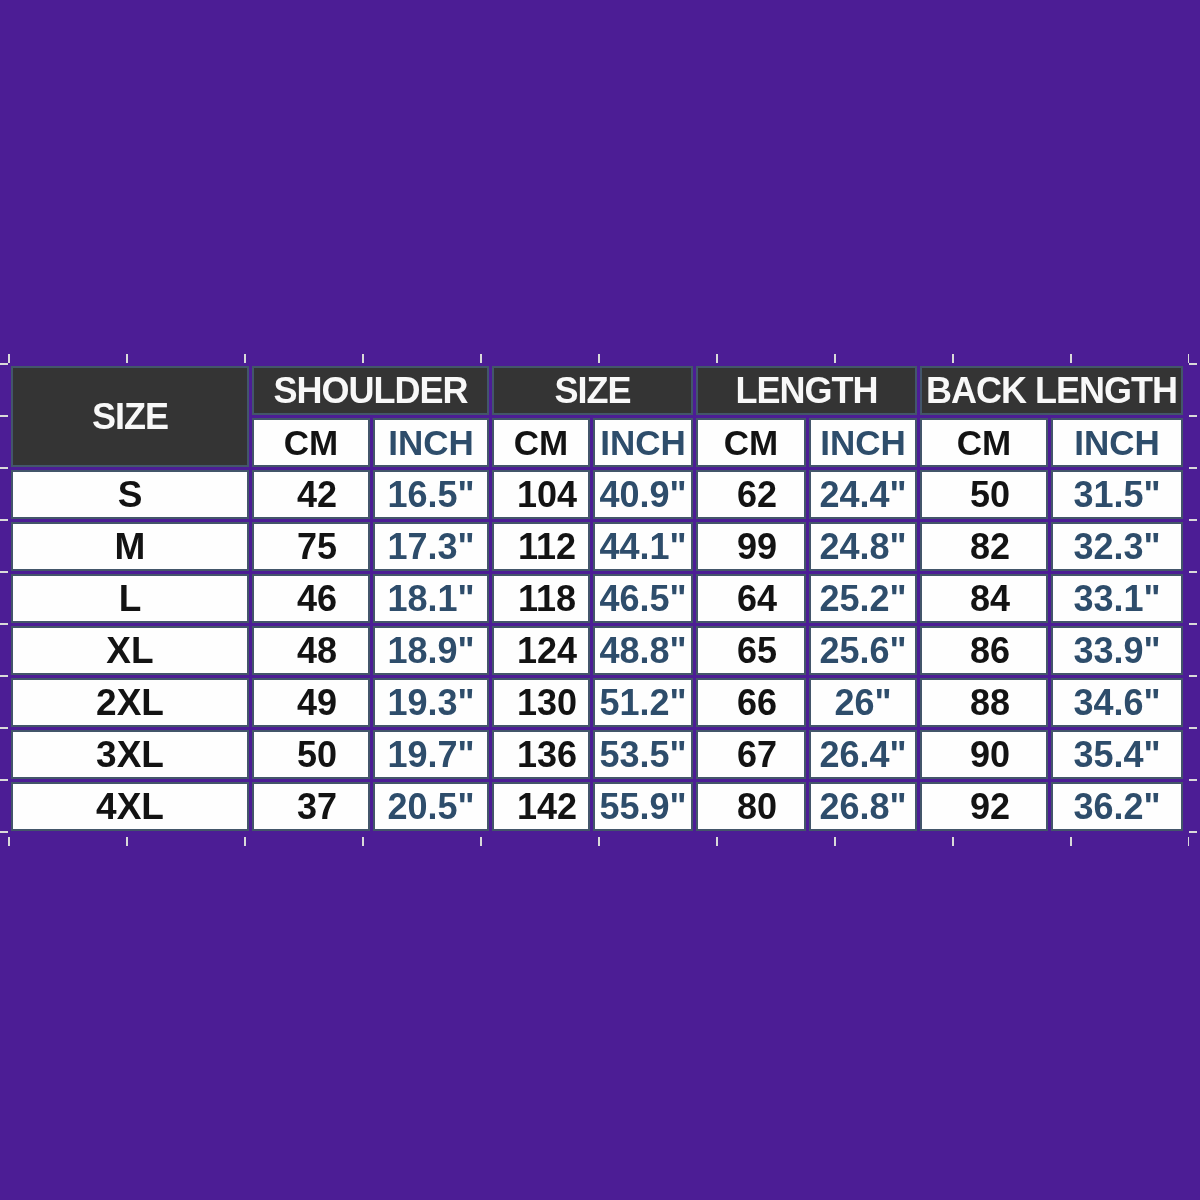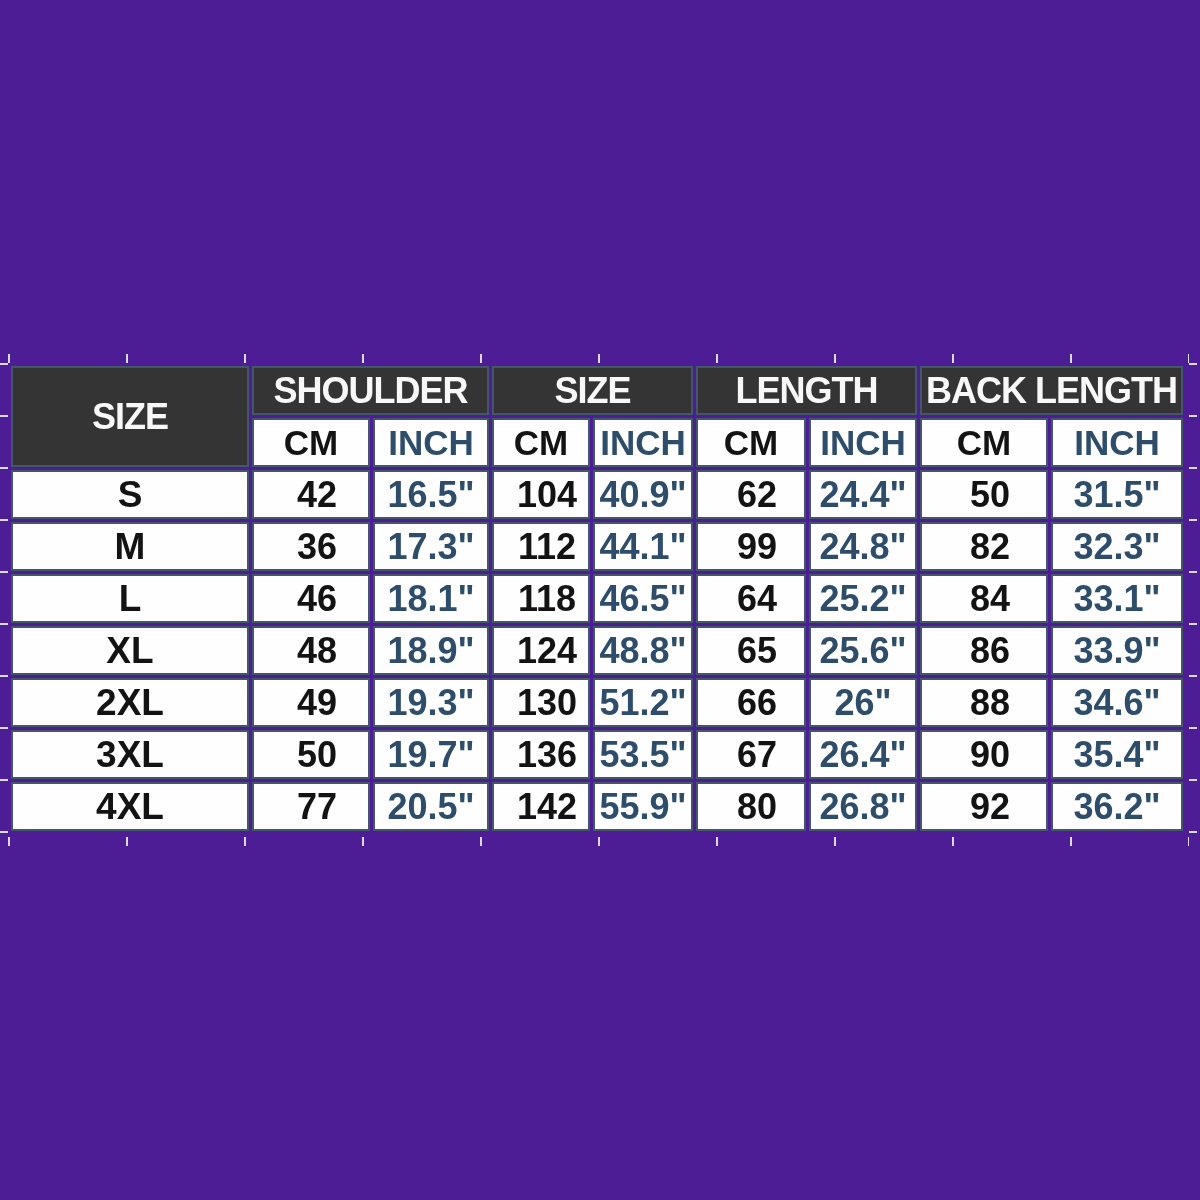--- a/index.html
+++ b/index.html
@@ -119,7 +119,7 @@
       </tr>
       <tr>
         <th class="size-label">M</th>
-        <td class="cm">36</td>
+        <td class="cm">75</td>
         <td class="inch">17.3"</td>
         <td class="cm">112</td>
         <td class="inch">44.1"</td>

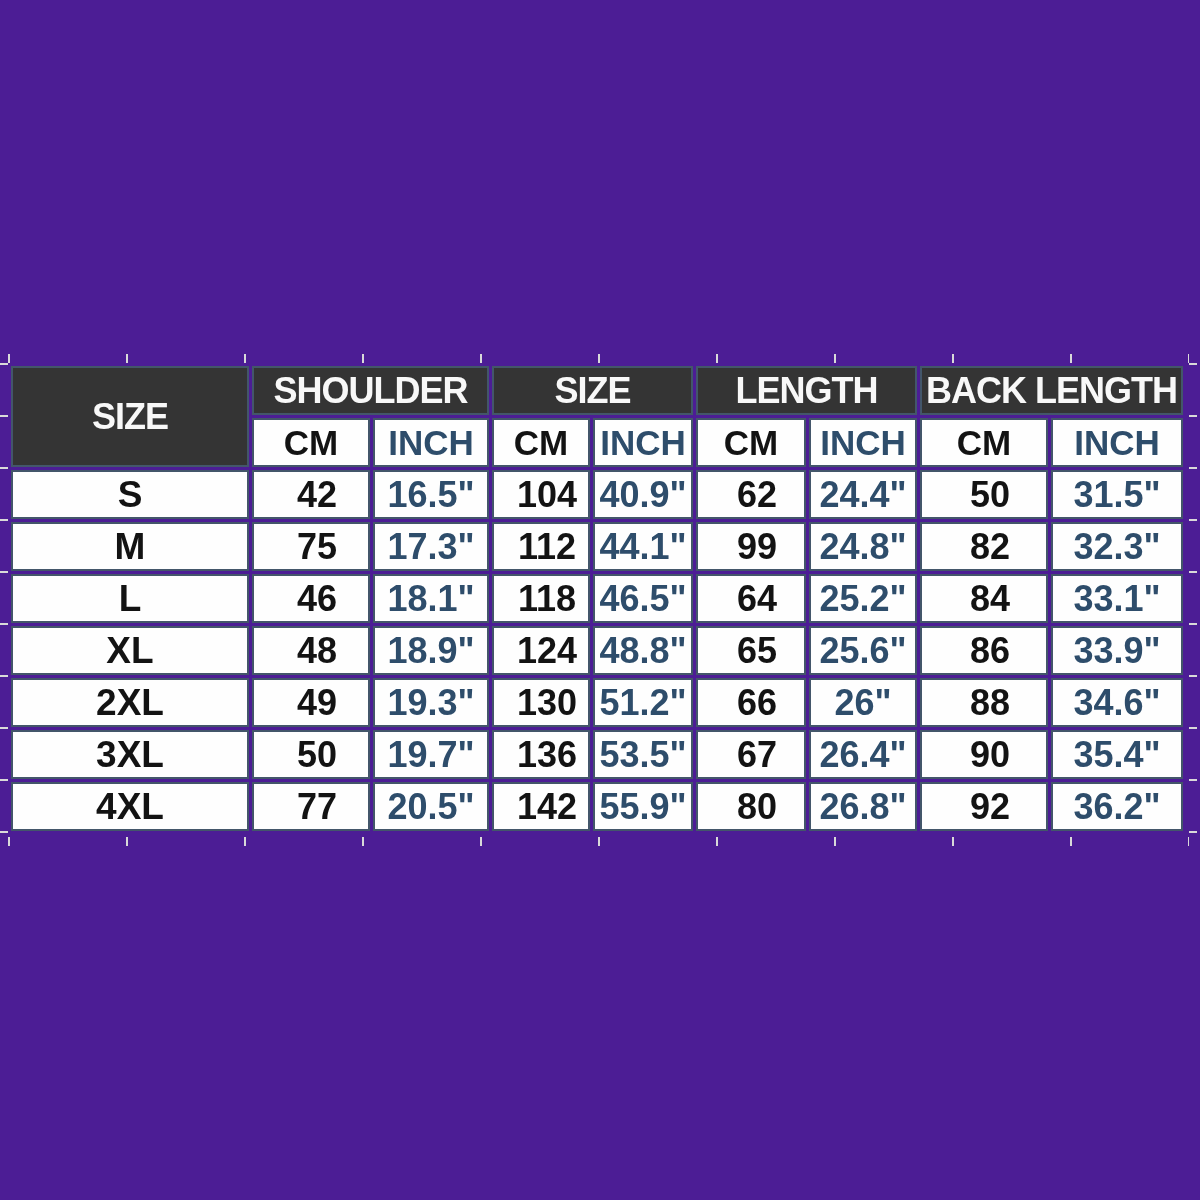--- a/index.html
+++ b/index.html
@@ -174,7 +174,7 @@
       </tr>
       <tr>
         <th class="size-label">4XL</th>
-        <td class="cm">77</td>
+        <td class="cm">37</td>
         <td class="inch">20.5"</td>
         <td class="cm">142</td>
         <td class="inch">55.9"</td>

